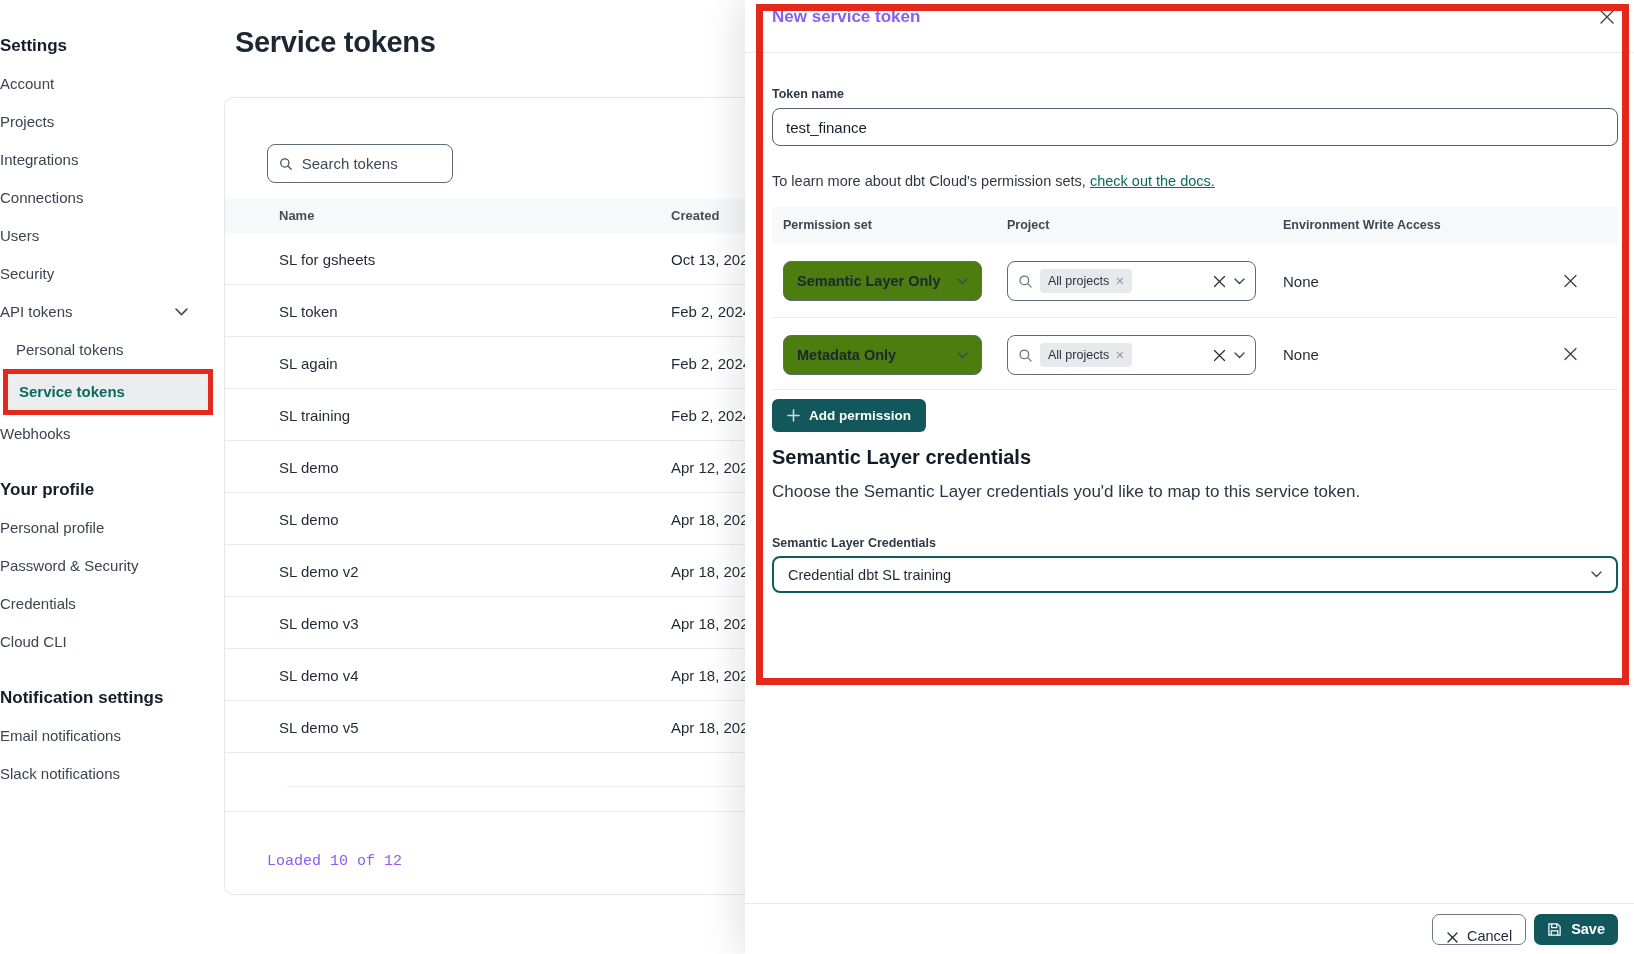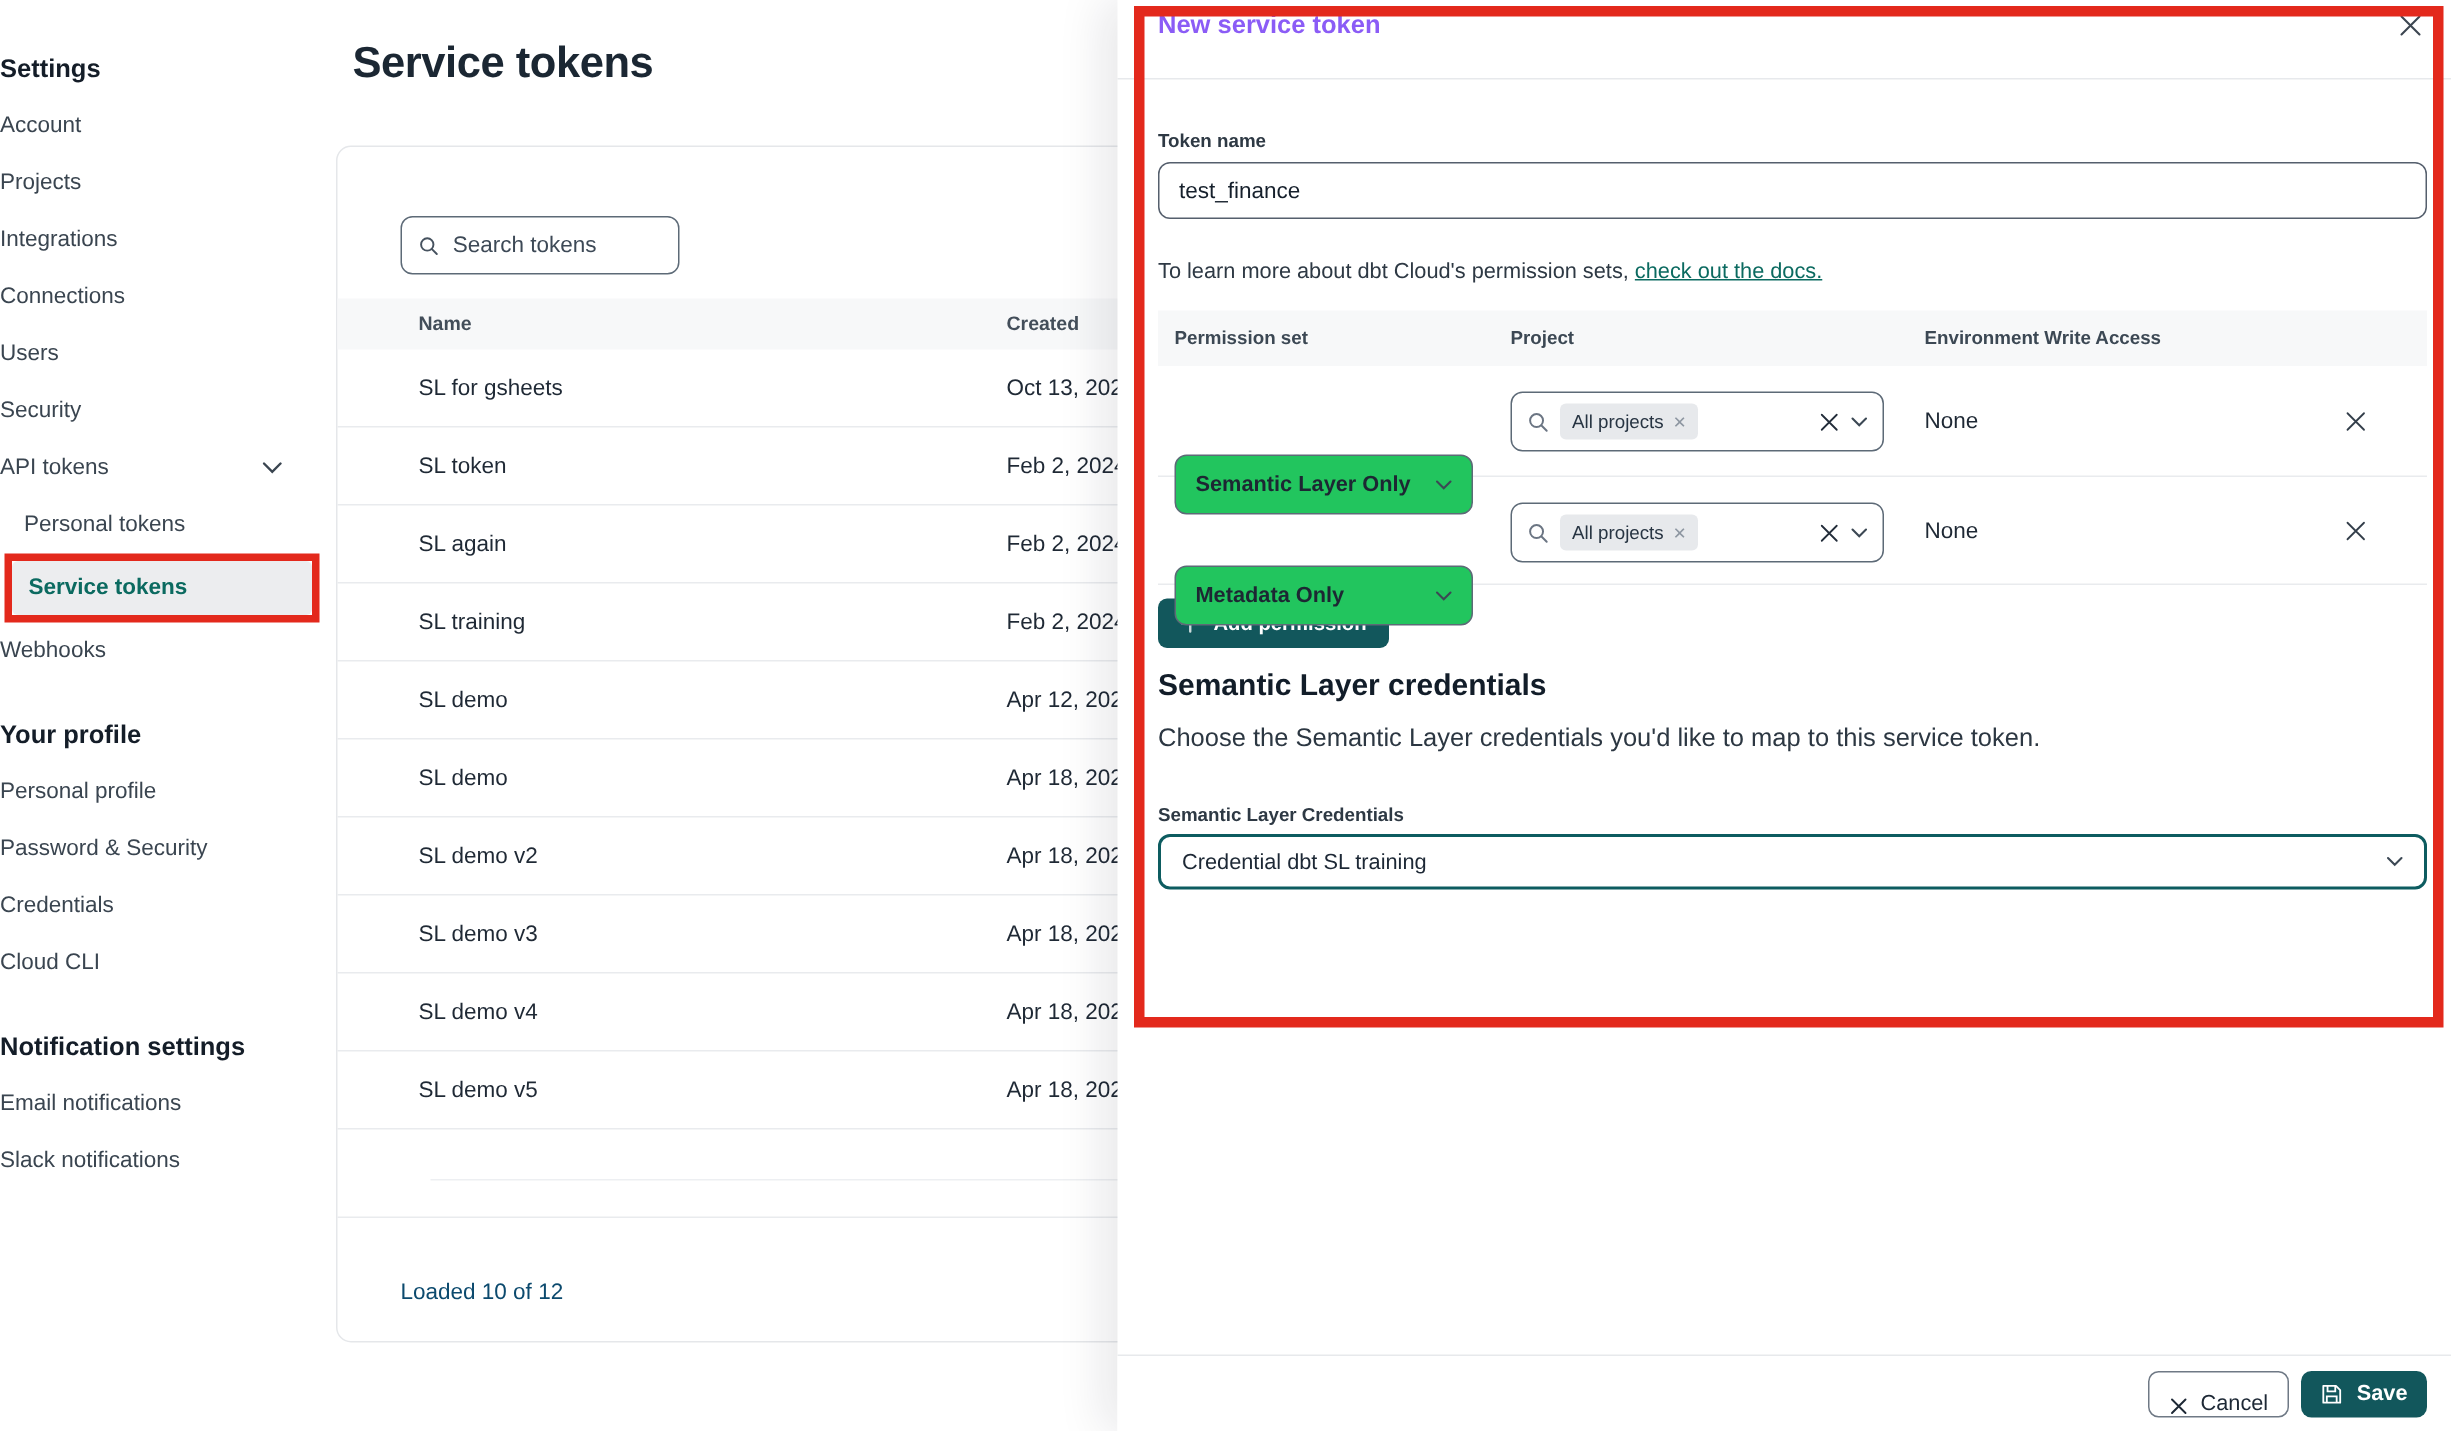--- a/index.html
+++ b/index.html
@@ -58,8 +58,8 @@
   .perm-row { position:relative; border-bottom:1px solid #e9ebee; }
   .perm-row.r1 { height:74px; }  .perm-row.r2 { height:72px; }
   .perm-select { position:absolute; left:11px; top:17px; width:199px; height:40px; border:1px solid #5d6a77; border-radius:8px;
-                 background:#22c55e; display:flex; align-items:center; justify-content:space-between; padding:16px 13px;
-                 font-size:14.5px; font-weight:700; color:#1d2733; cursor:pointer; white-space:nowrap;margin-top:42px; }
+                 background:#4d7c0f; display:flex; align-items:center; justify-content:space-between; padding:16px 13px;
+                 font-size:14.5px; font-weight:700; color:#1d2733; cursor:pointer; white-space:nowrap; }
   .combo { position:absolute; left:235px; top:17px; width:249px; height:40px; border:1px solid #5d6a77; border-radius:8px;
            background:#fff; display:flex; align-items:center; gap:7px; padding:0 10px; cursor:pointer; }
   .chip { background:#e7e9ec; border-radius:4px; height:24px; display:flex; align-items:center; gap:6px; padding:0 8px;

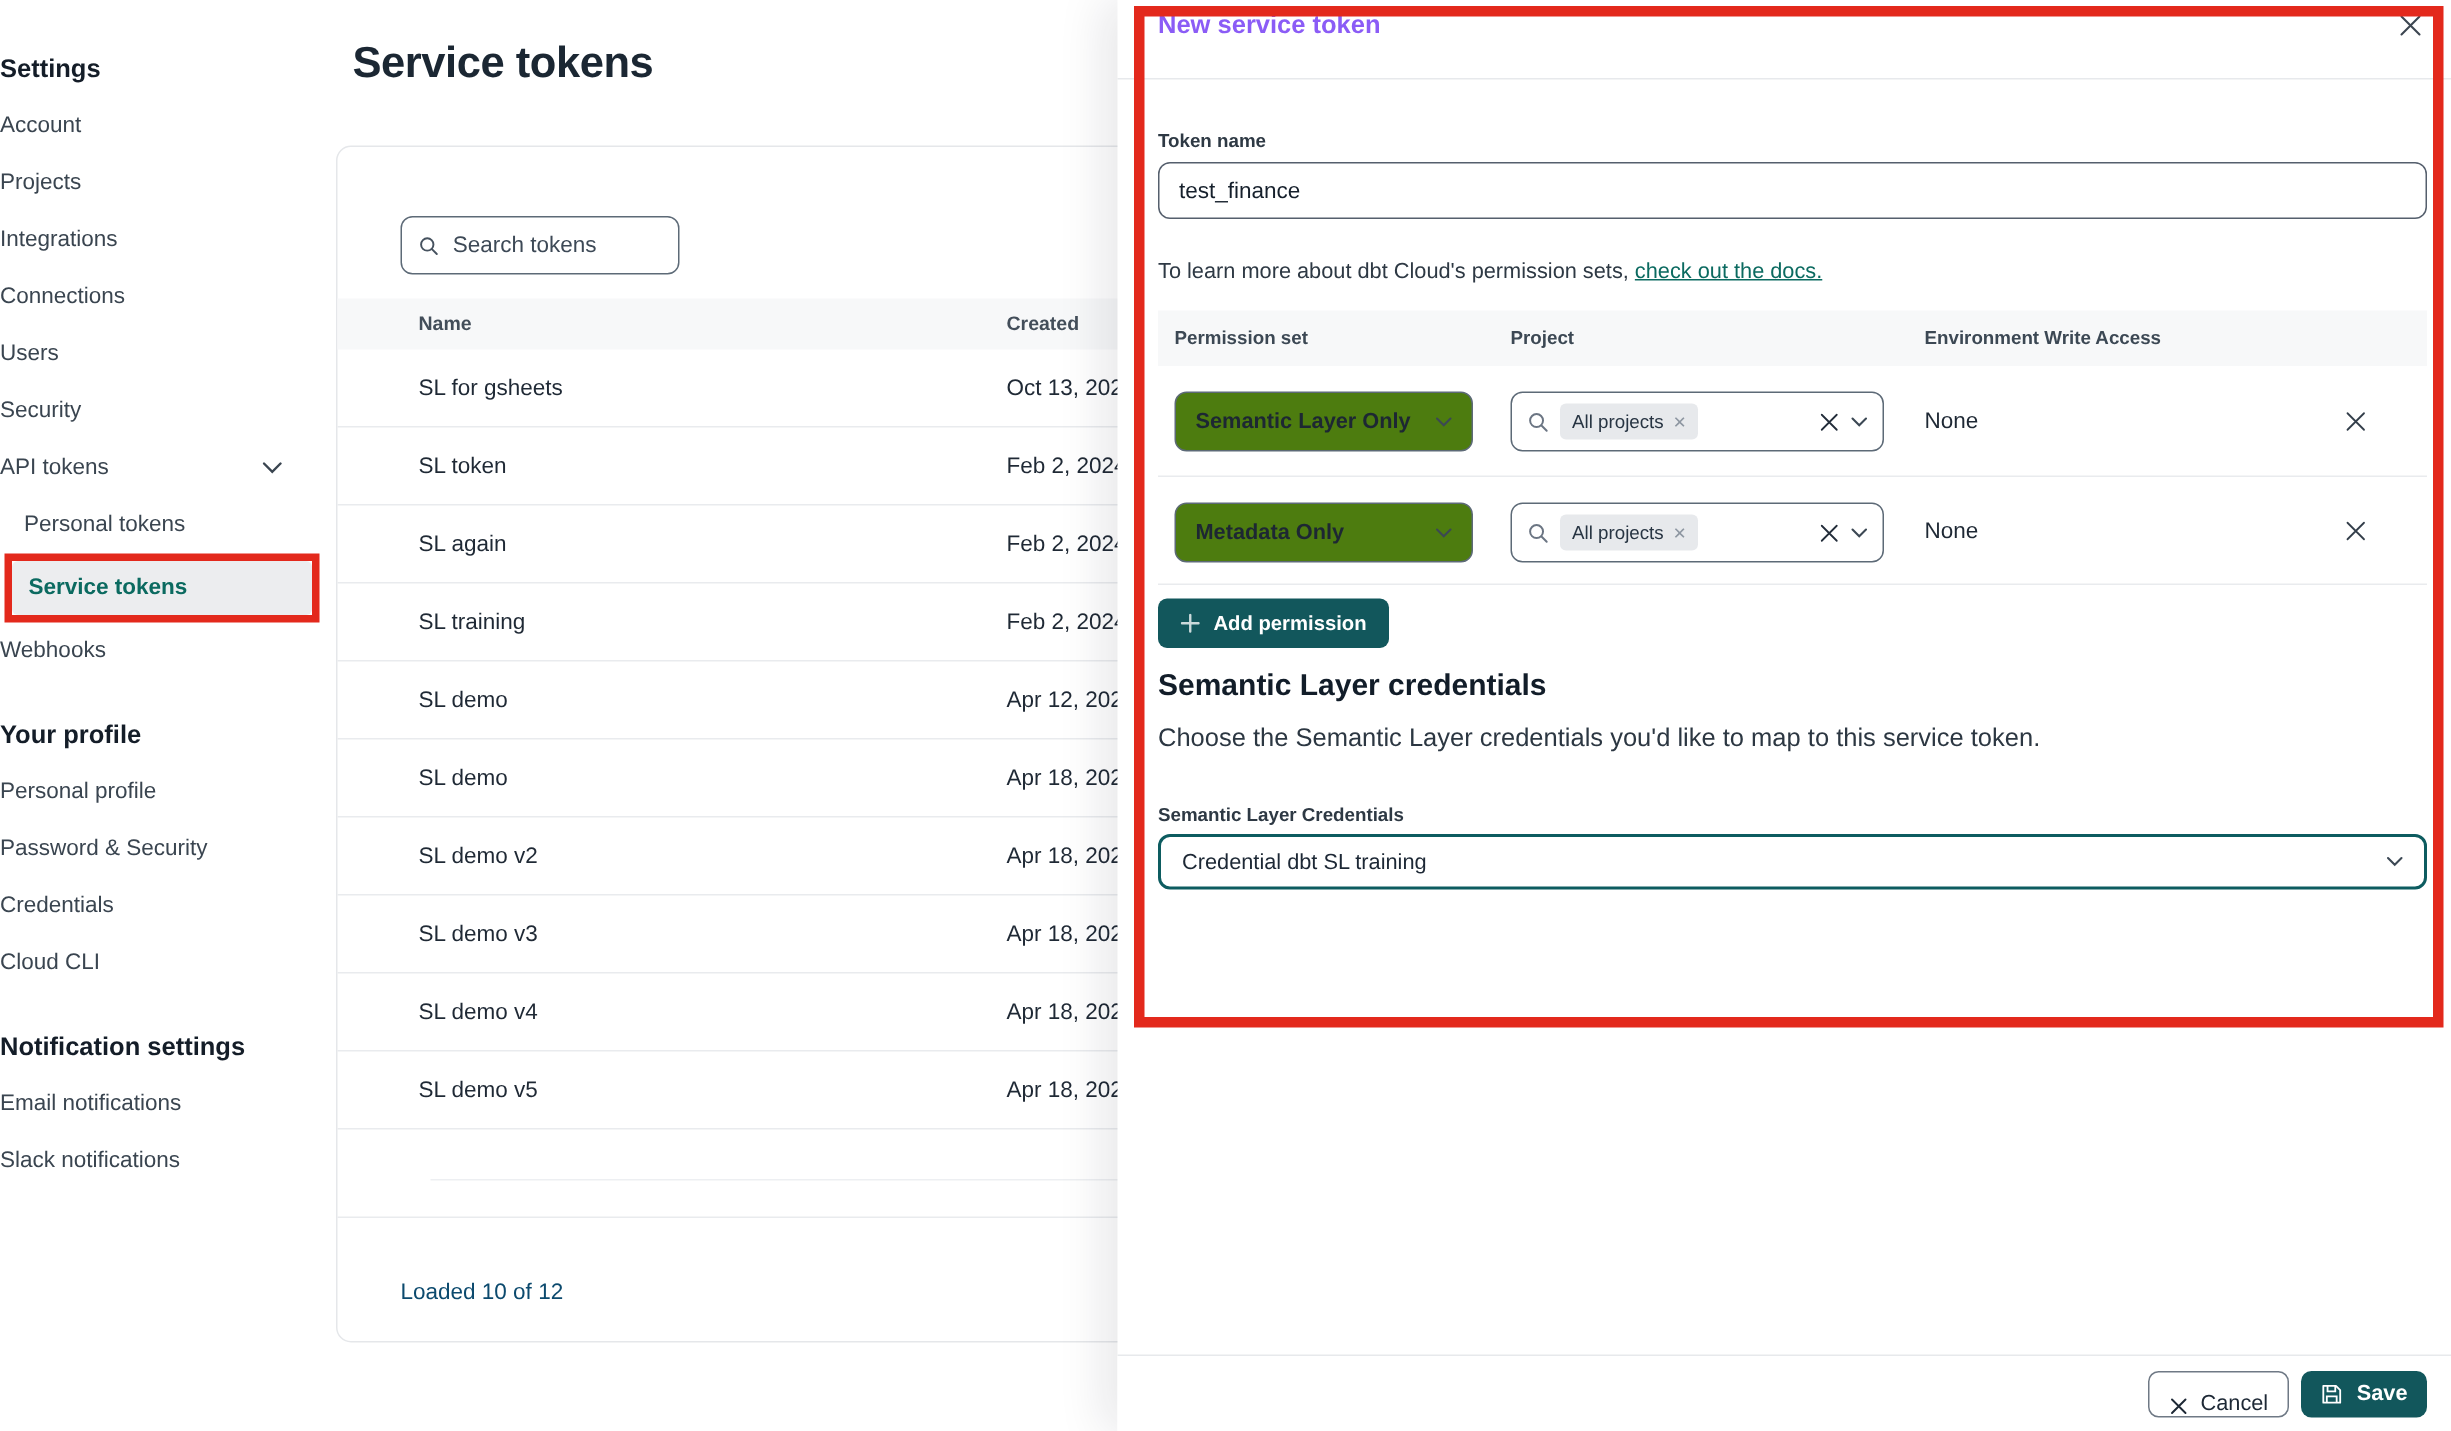--- a/index.html
+++ b/index.html
@@ -36,7 +36,7 @@
   .cell-created { position:absolute; left:446px; top:50%; transform:translateY(-50%); font-size:15px; color:#1f2935; white-space:nowrap; }
   .stub1 { position:absolute; left:62px; right:0; top:688px; border-top:1px solid #edeff2; }
   .stub2 { position:absolute; left:0; right:0; top:713px; border-top:1px solid #e9ebee; }
-  .load-status { position:absolute; left:42px; top:755px; font-size:15px; color:#0c4a6e; }
+  .load-status { position:absolute; left:42px; top:755px; font-size:15px; color:#8b5cf6;font-family:Liberation Mono, monospace; }
 
   
   .drawer { position:absolute; left:745px; top:0; width:889px; height:954px; background:#fff;

